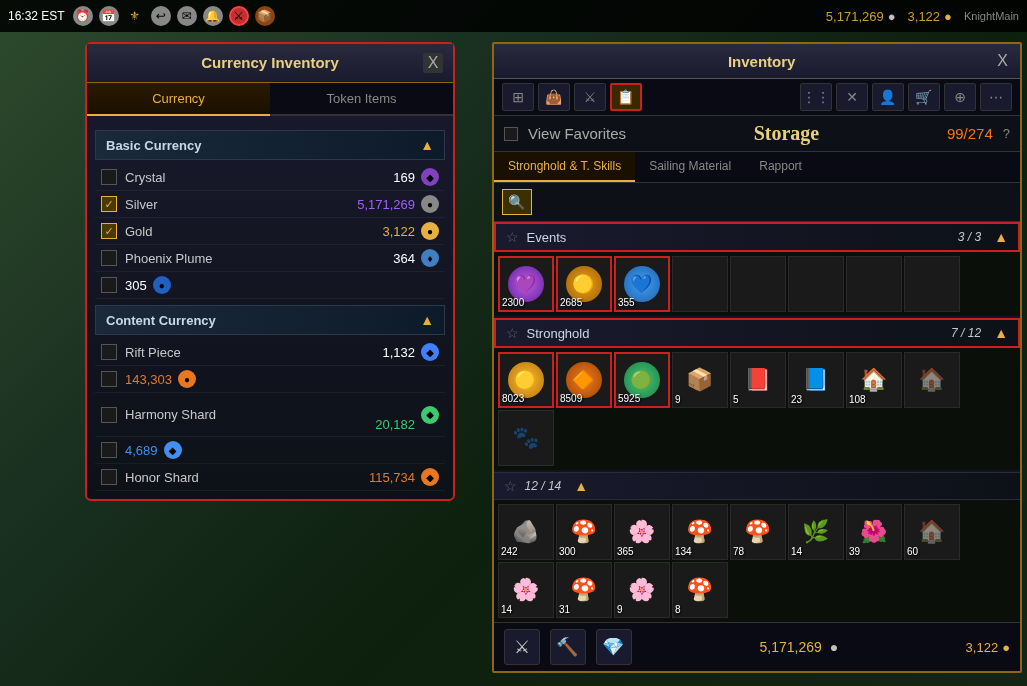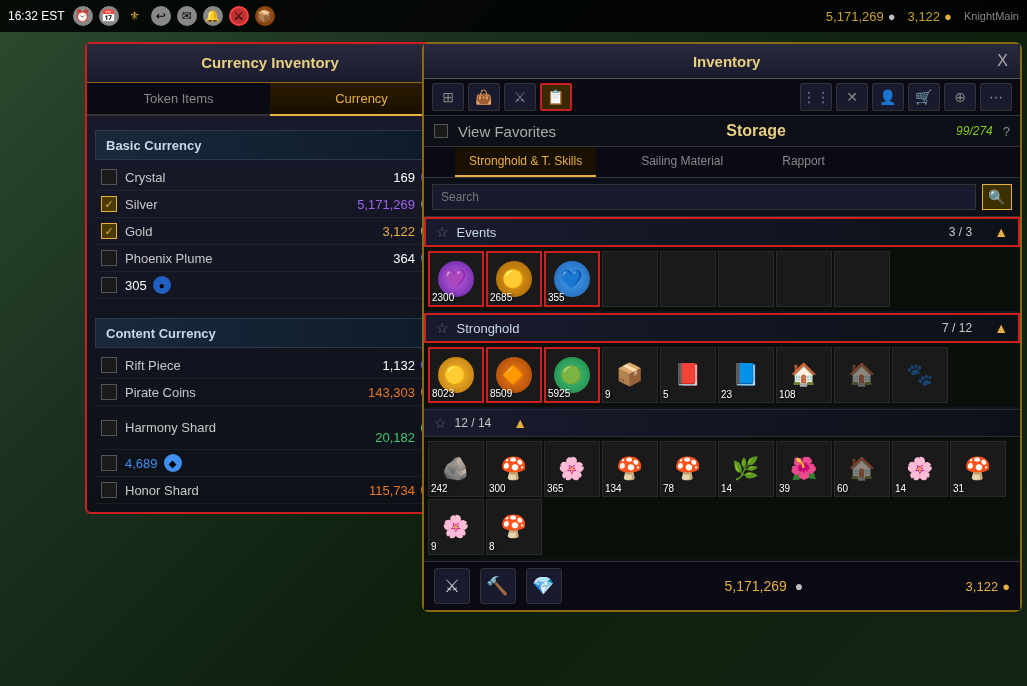--- a/index.html
+++ b/index.html
@@ -212,10 +212,10 @@
       position: absolute;
       top: 42px;
       right: 5px;
-      width: 600px;
+      width: 530px;
       background: linear-gradient(180deg, #1a1a2e 0%, #0d1117 100%);
       border: 2px solid #8b6914;
-      border-radius: 7px;
+      border-radius: 2px;
       z-index: 50;
     }
     .inv-header {

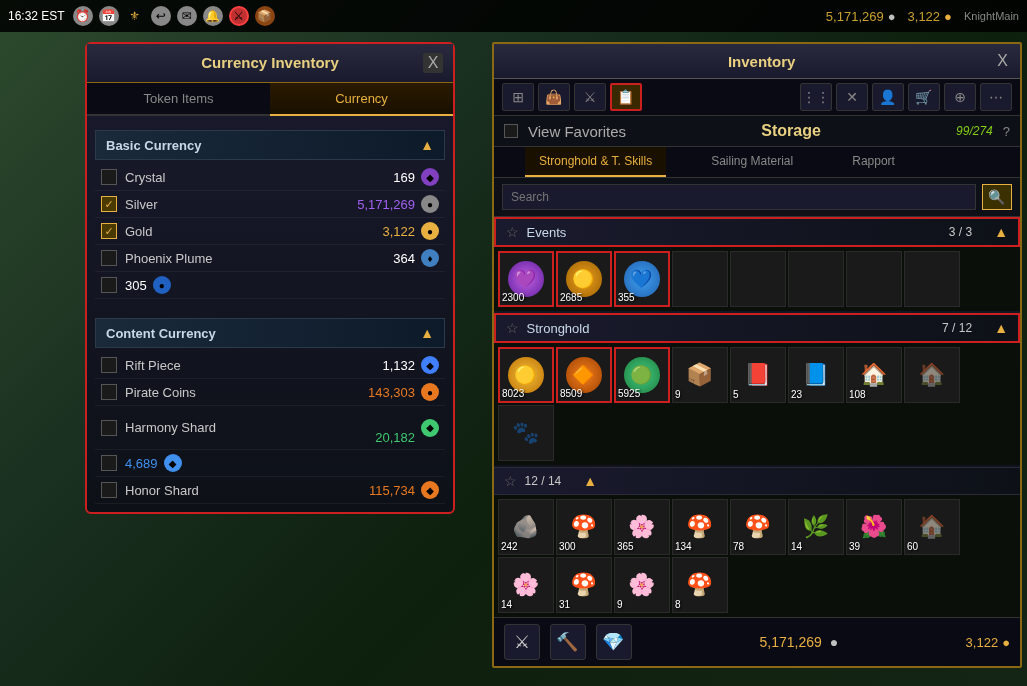--- a/index.html
+++ b/index.html
@@ -519,11 +519,11 @@
     <div class="panel-close">X</div>
   </div>
   <div class="panel-tabs">
+    <div class="panel-tab active">
+      <span>Currency</span>
+    </div>
     <div class="panel-tab inactive">
       <span>Token Items</span>
-    </div>
-    <div class="panel-tab active">
-      <span>Currency</span>
     </div>
   </div>
   <div class="panel-content">

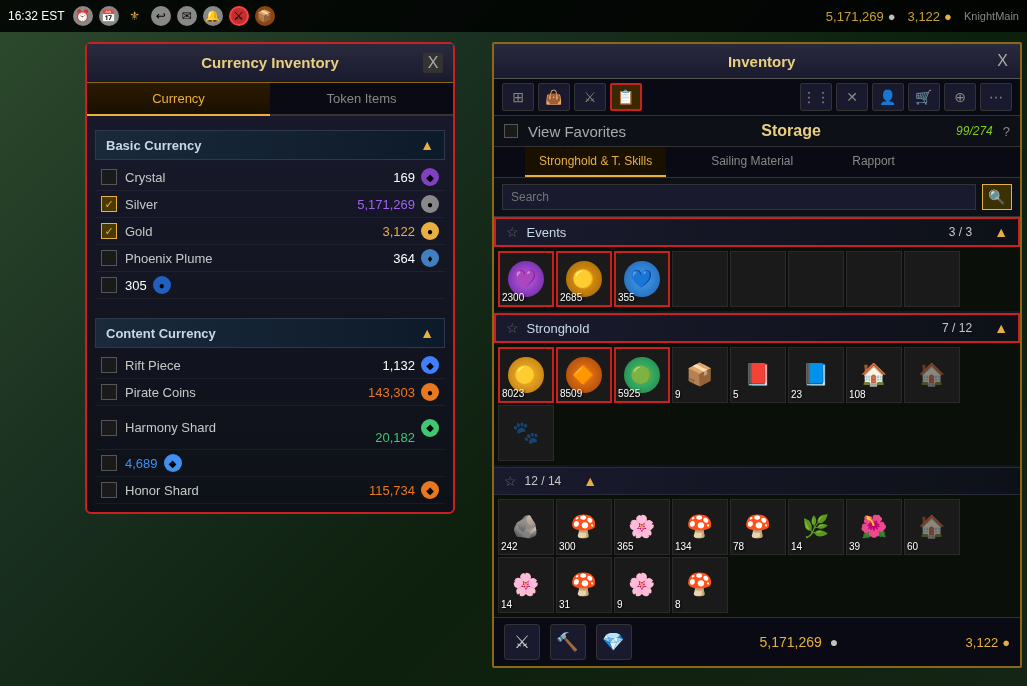--- a/index.html
+++ b/index.html
@@ -282,10 +282,11 @@
     }
     .storage-label {
       color: #e8d080;
-      font-size: 16px;
+      font-size: 20px;
       font-weight: bold;
       flex: 1;
       text-align: center;
+      font-family: Liberation Serif, serif;
     }
     .storage-count {
       color: #84cc16;

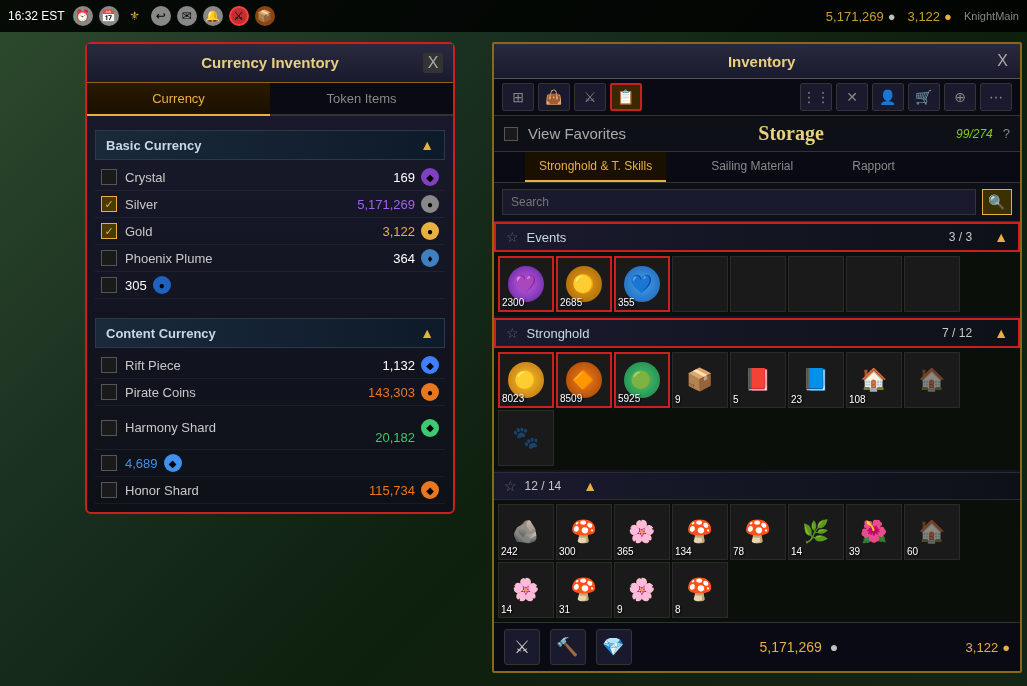--- a/index.html
+++ b/index.html
@@ -289,9 +289,8 @@
       font-family: Liberation Serif, serif;
     }
     .storage-count {
-      color: #84cc16;
-      font-size: 12px;
-      font-style: italic;
+      color: #f97316;
+      font-size: 15px;
     }
     .storage-help {
       color: #888;

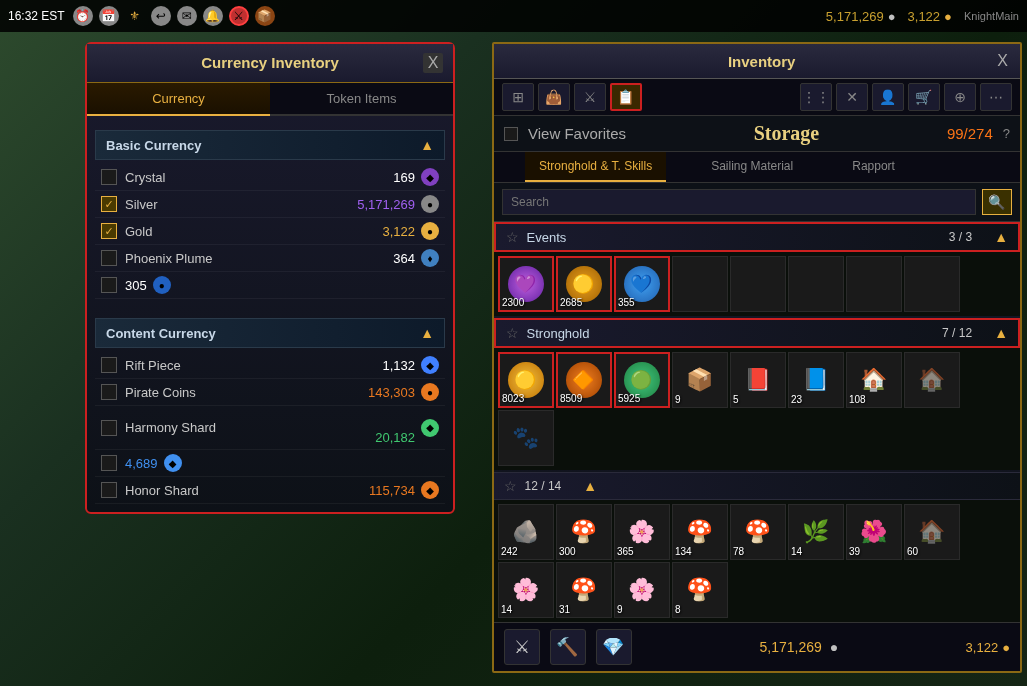--- a/index.html
+++ b/index.html
@@ -307,7 +307,6 @@
       padding: 7px 14px;
       font-size: 12px;
       cursor: pointer;
-      margin-left: 31px;
     }
     .skills-tab.active {
       color: #e8b040;

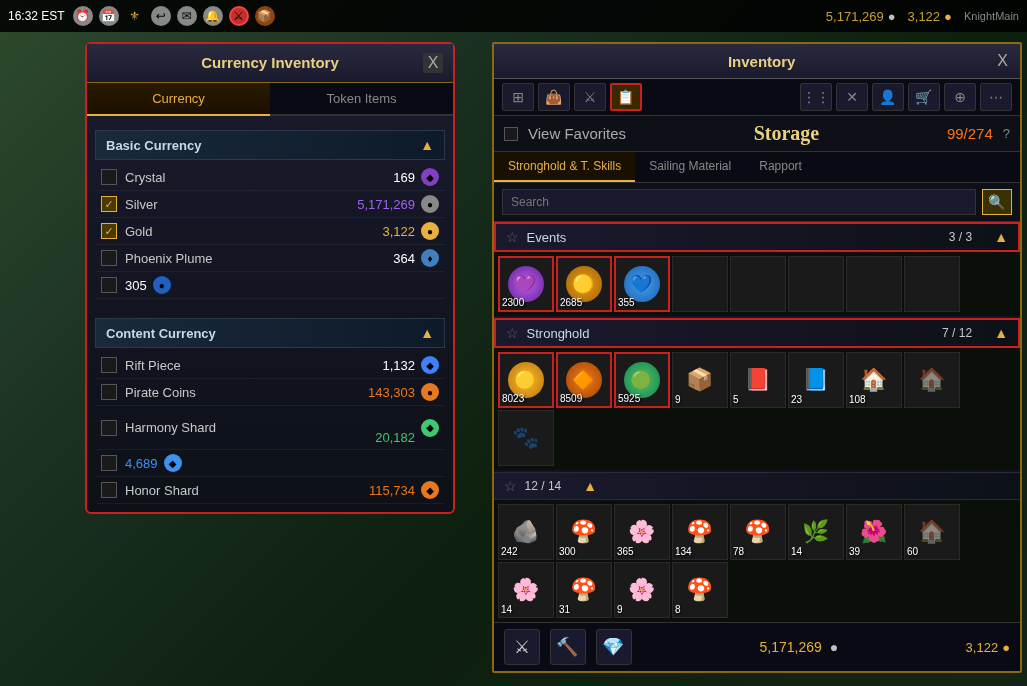--- a/index.html
+++ b/index.html
@@ -645,7 +645,6 @@
   </div>
 
   <div class="search-bar">
-    <input class="search-input" type="text" placeholder="Search" style="">
     <div class="search-btn">🔍</div>
   </div>
 

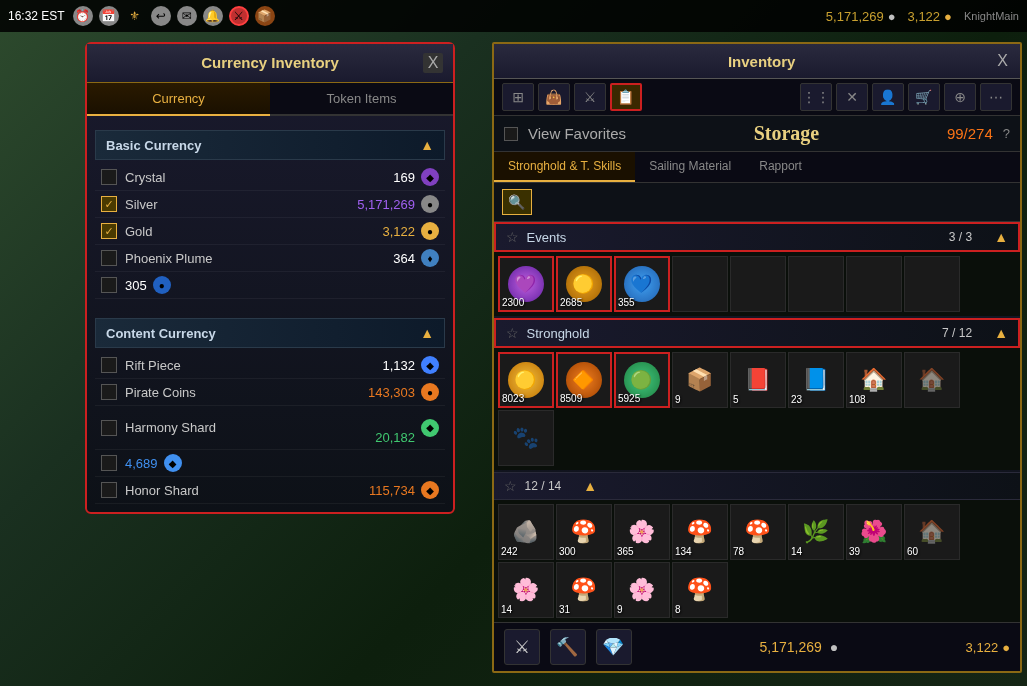--- a/index.html
+++ b/index.html
@@ -371,7 +371,8 @@
     .cat-count {
       color: #c8c8c8;
       font-size: 12px;
-      margin-right: 22px;
+      margin-right: 13px;
+      font-style: italic;
     }
     .cat-arrow {
       color: #e8b040;

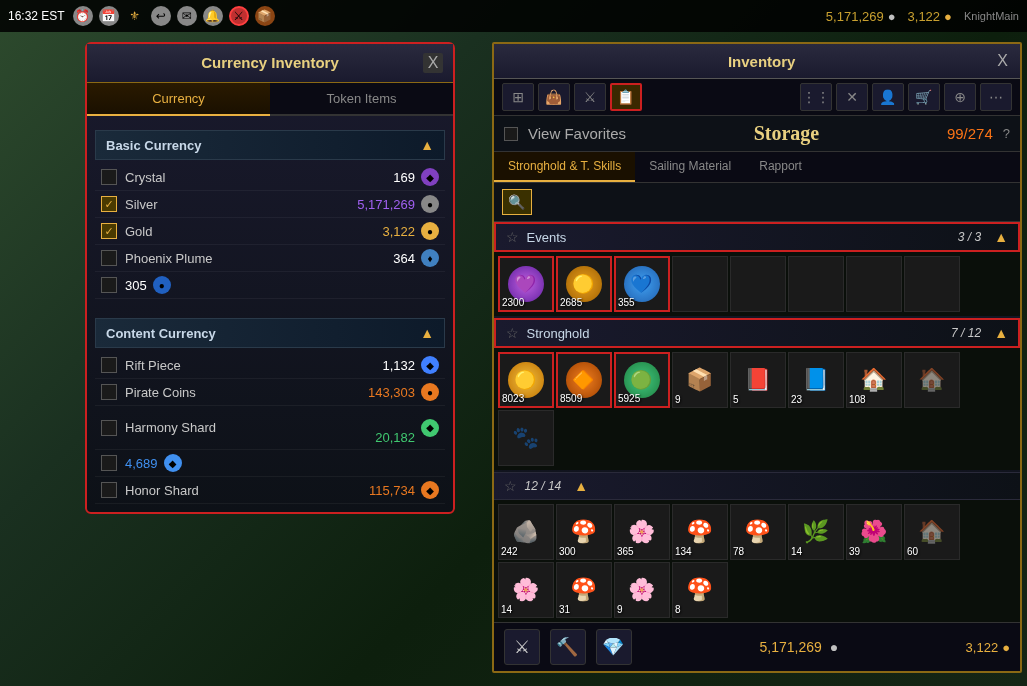--- a/index.html
+++ b/index.html
@@ -567,7 +567,7 @@
       <div class="currency-icon" style="background:#2060c0;">●</div>
     </div>
 
-    <div class="section-header" style="margin-top:19px;">
+    <div class="section-header" style="margin-top:6px;">
       <span class="section-label">Content Currency</span>
       <span class="section-arrow">▲</span>
     </div>

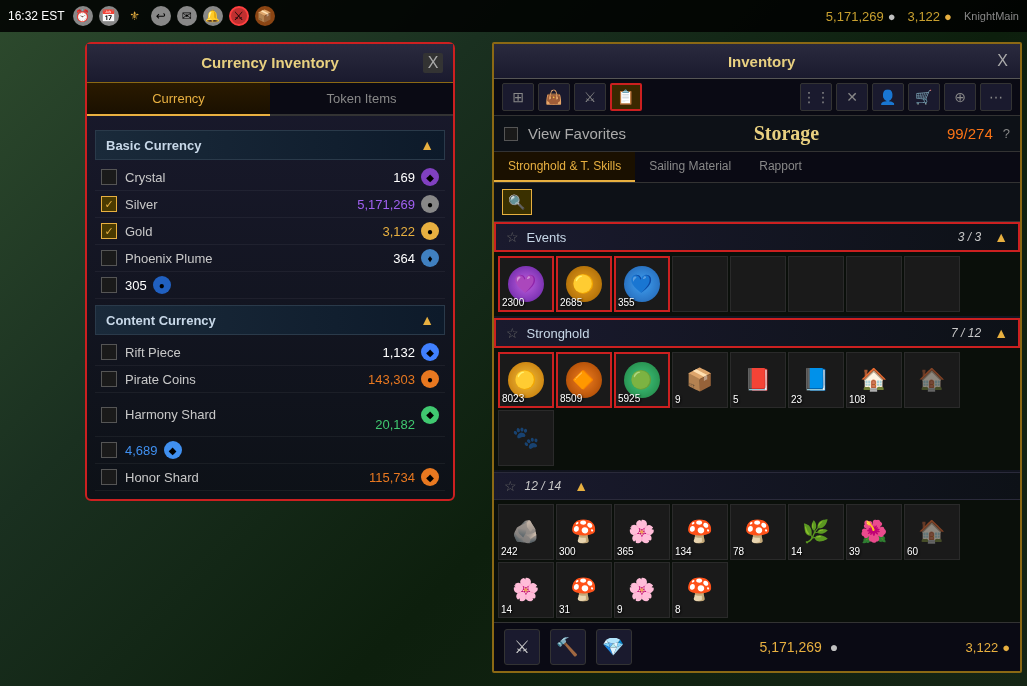--- a/index.html
+++ b/index.html
@@ -580,7 +580,6 @@
     </div>
     <div class="currency-row">
       <div class="currency-checkbox"></div>
-      <span class="currency-name">Pirate Coins</span>
       <span class="currency-amount amount-orange">143,303</span>
       <div class="currency-icon" style="background:#e87820;">●</div>
     </div>

